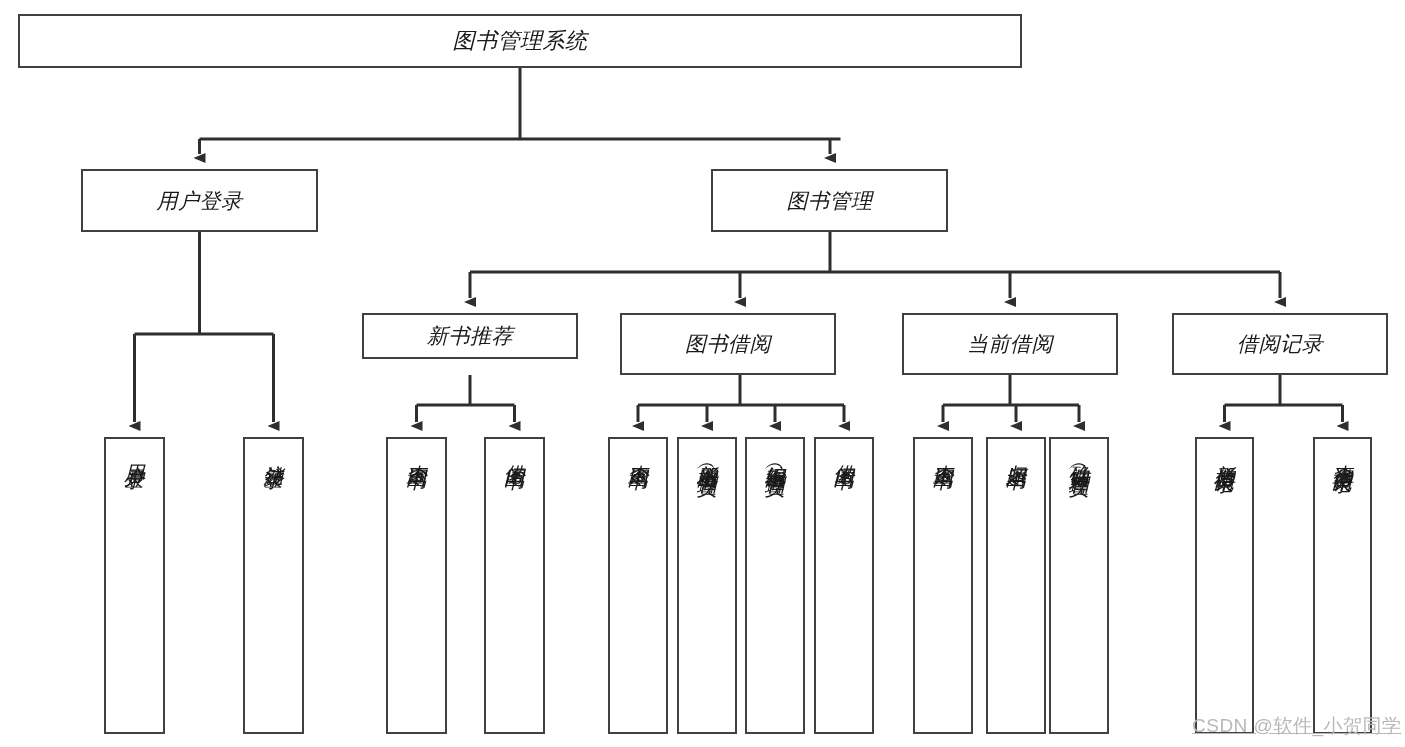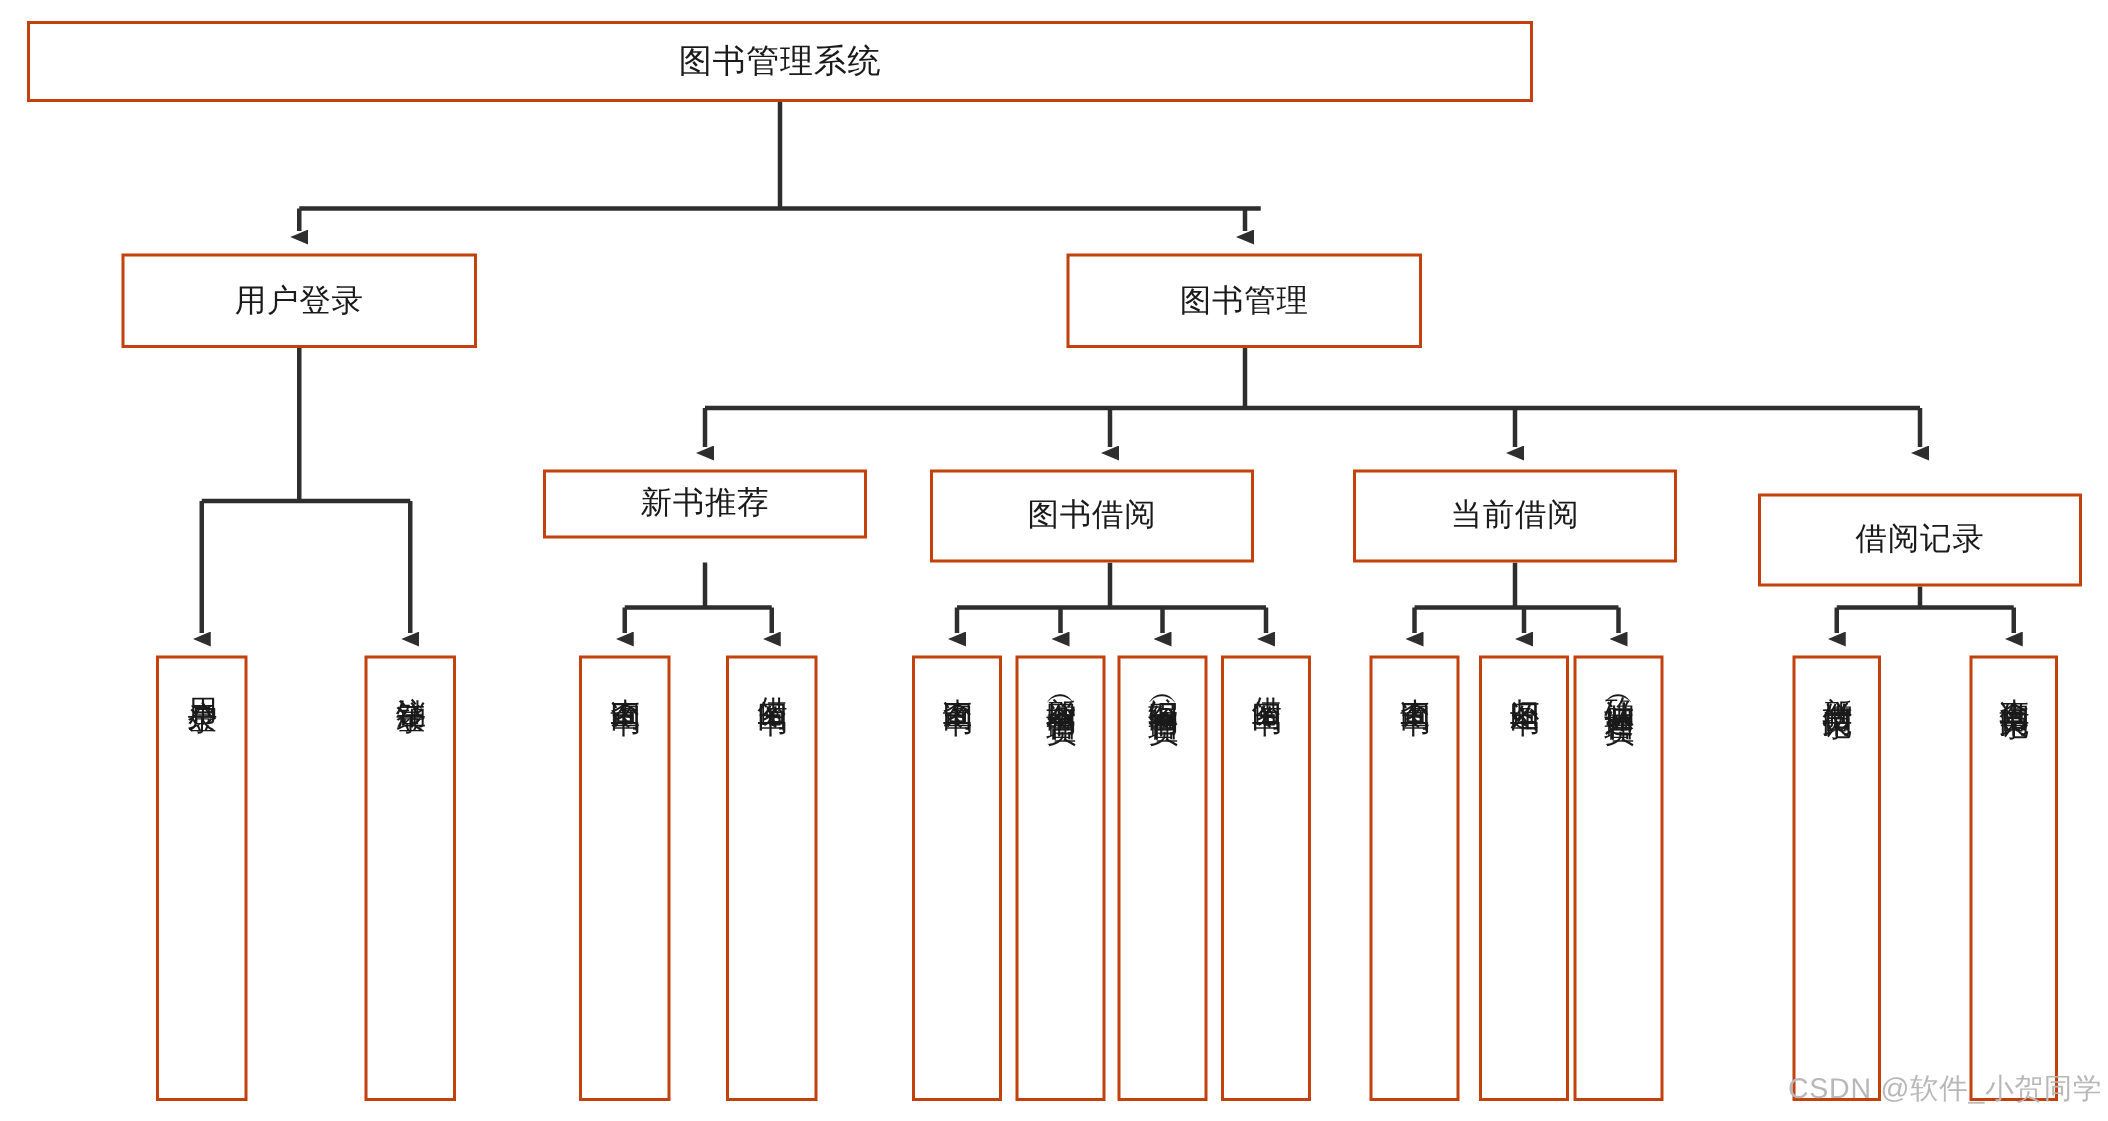--- a/index.html
+++ b/index.html
@@ -29,11 +29,12 @@
     position: absolute;
     box-sizing: border-box;
     background: #ffffff;
-    border: 2px solid #c2410c;
+    border: 2px solid #404040;
     display: flex;
     align-items: center;
     justify-content: center;
     color: #1a1a1a;
+    font-style: italic;
   }
   .node .label {
     text-align: center;

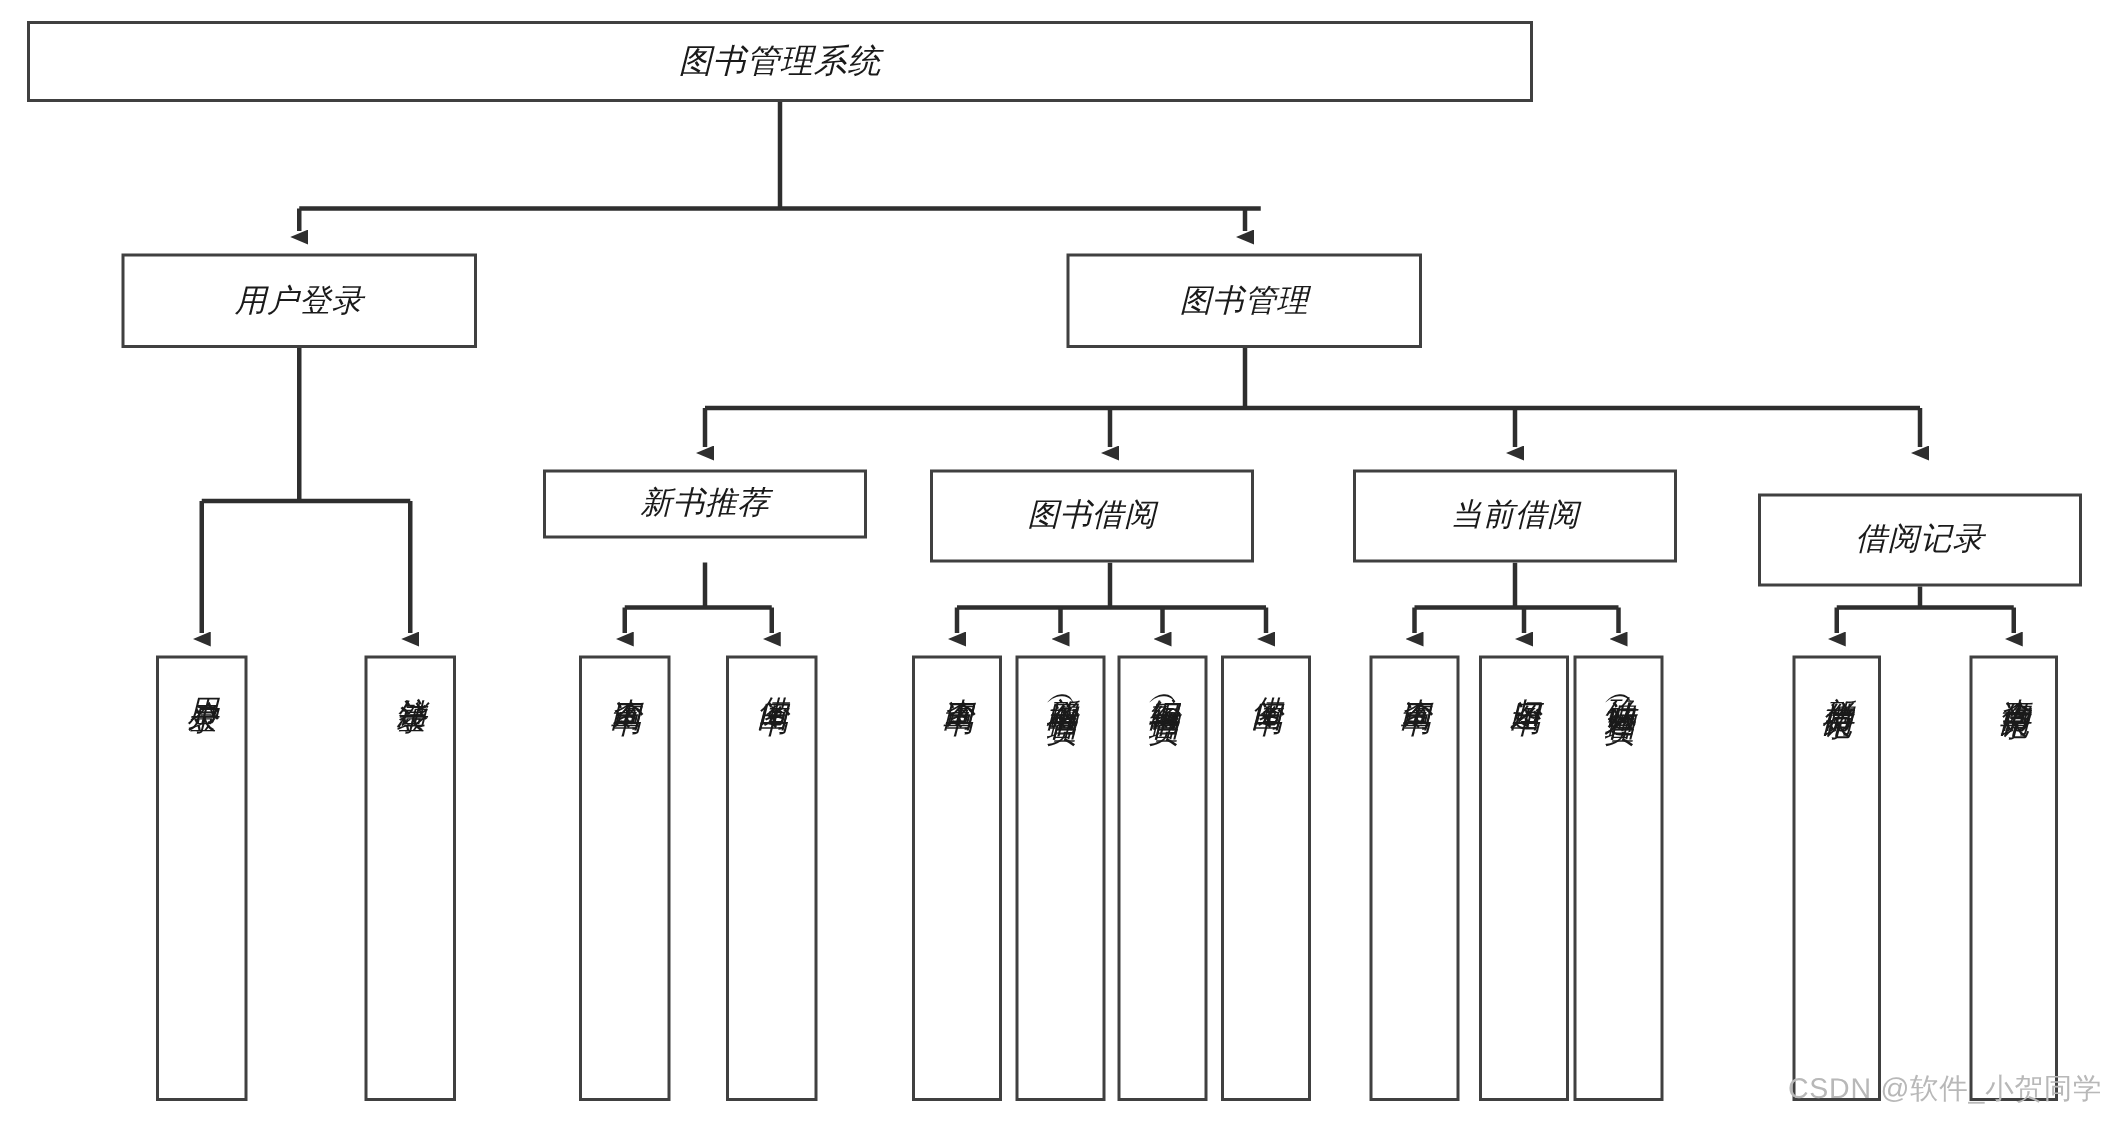--- a/index.html
+++ b/index.html
@@ -143,7 +143,7 @@
   <div class="node horiz" style="left:902px; top:313px; width:216px; height:62px;">
     <span class="label">当前借阅</span>
   </div>
-  <div class="node horiz" style="left:1172px; top:313px; width:216px; height:62px;margin-top:16px;">
+  <div class="node horiz" style="left:1172px; top:313px; width:216px; height:62px;">
     <span class="label">借阅记录</span>
   </div>
 

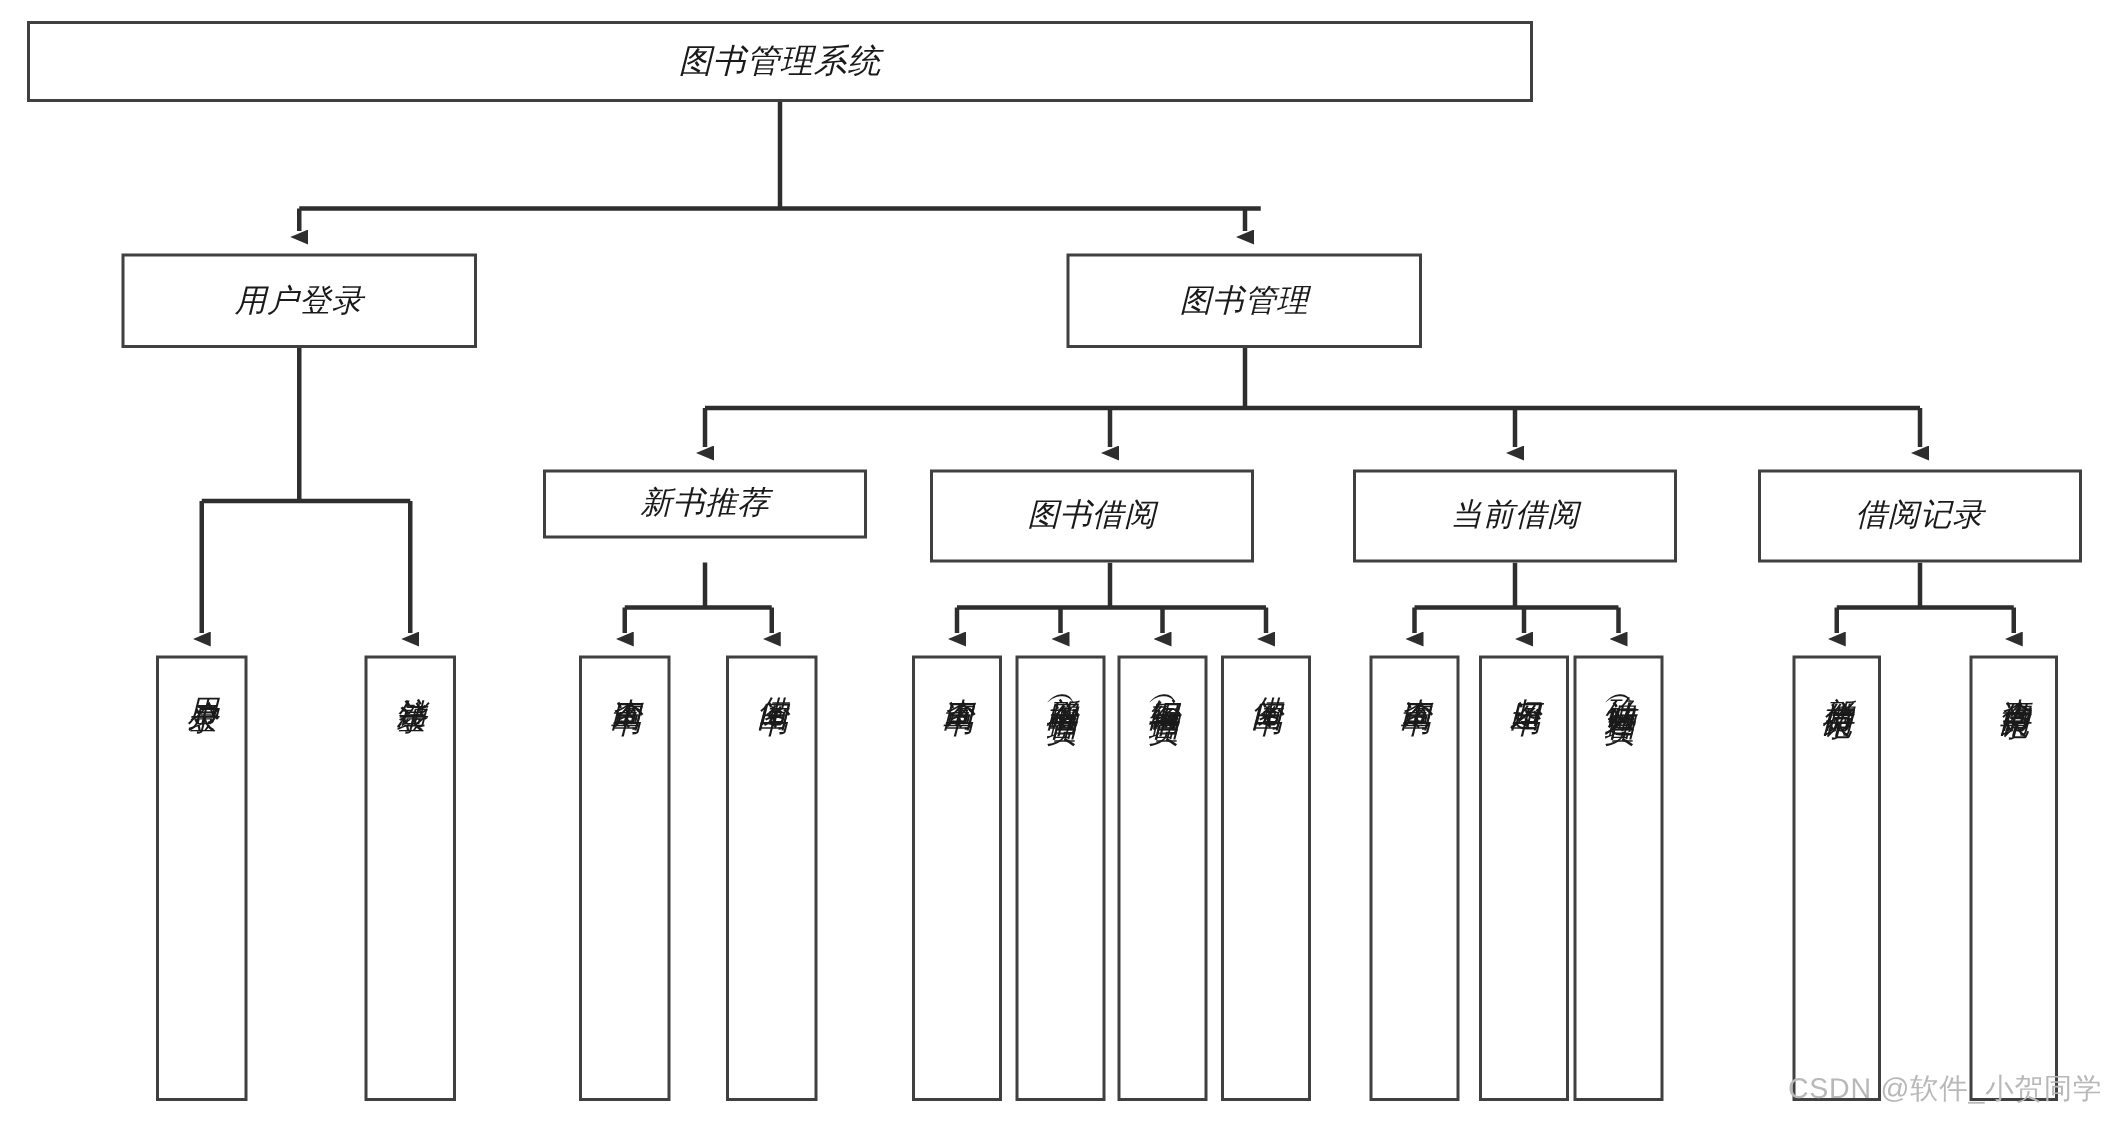--- a/index.html
+++ b/index.html
@@ -66,6 +66,7 @@
     color: #b8b8b8;
     white-space: nowrap;
     letter-spacing: 0.5px;
+    text-decoration: underline;
   }
 </style>
 </head>

